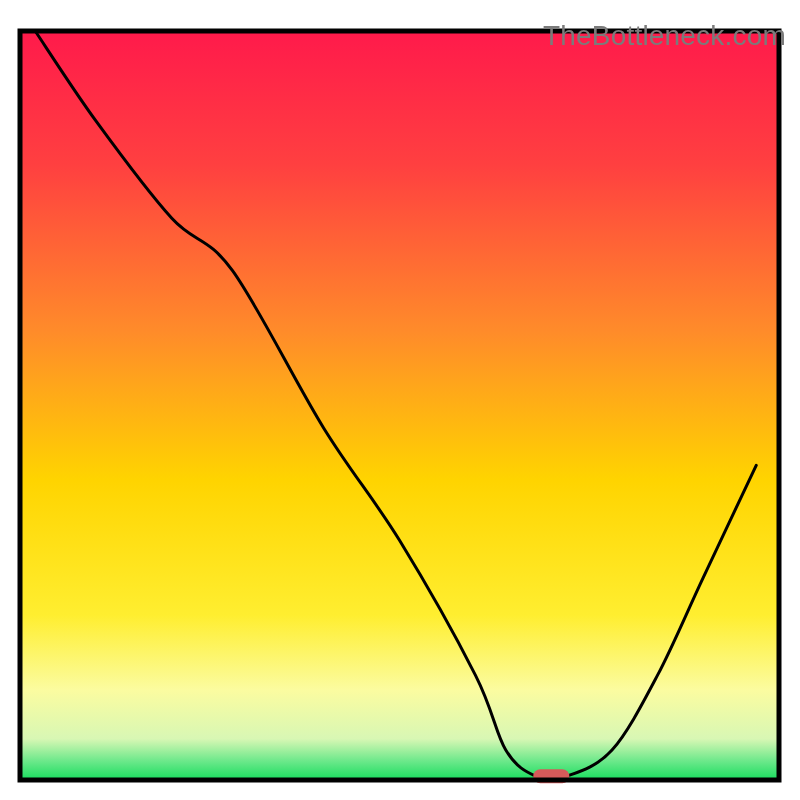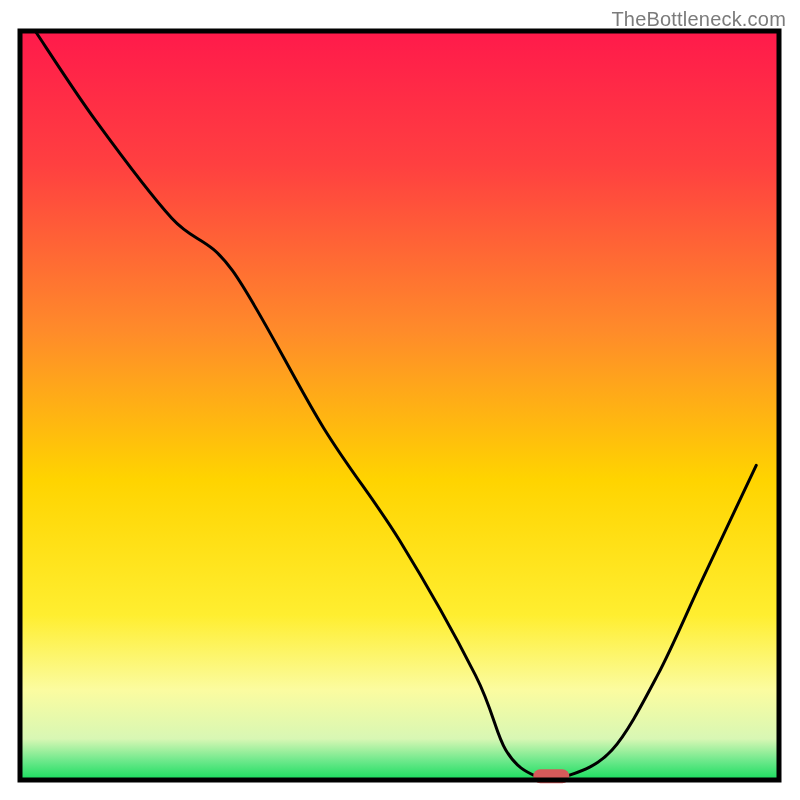--- a/index.html
+++ b/index.html
@@ -18,10 +18,10 @@
   }
   .watermark {
     position: absolute;
-    top: 8px;
+    top: 20px;
     right: 14px;
     color: #7b7b7b;
-    font-size: 20px;
+    font-size: 28px;
     font-weight: 400;
     letter-spacing: 0.2px;
   }

